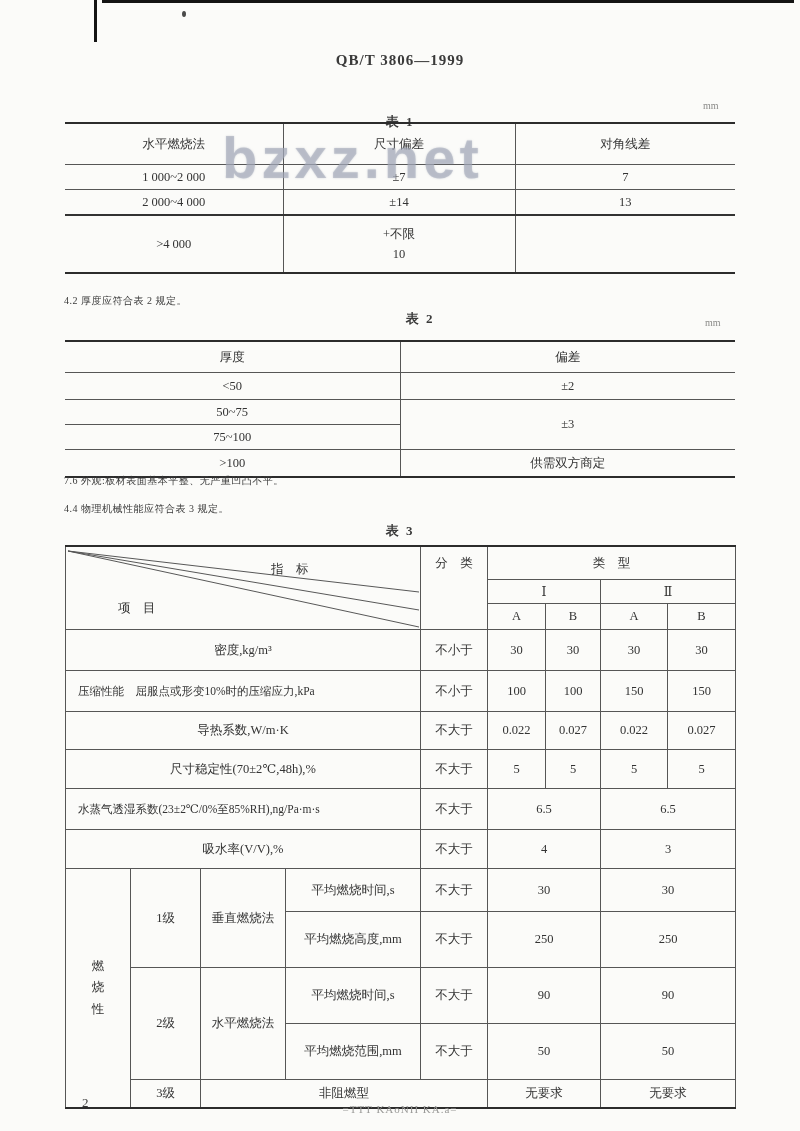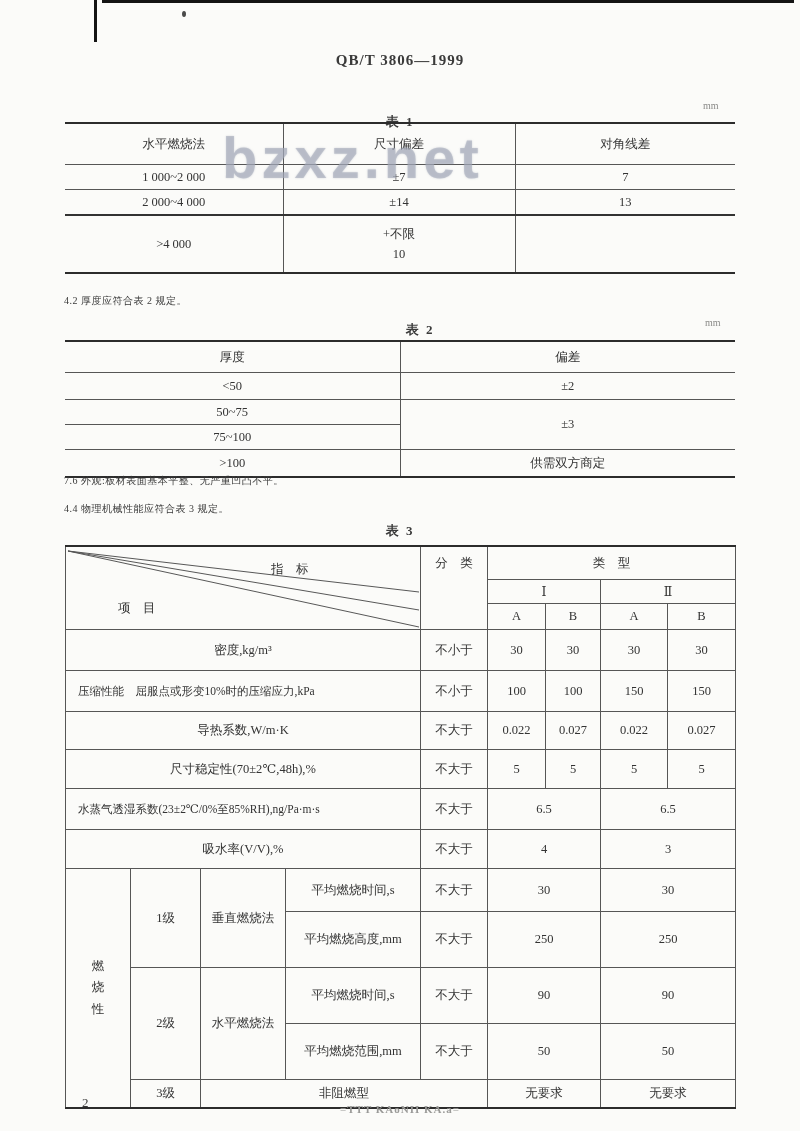--- a/index.html
+++ b/index.html
@@ -18,7 +18,7 @@
 
   .caption { position:absolute; left:0; right:0; text-align:center;
     font-size:13px; font-weight:bold; color:#3a3a3a; letter-spacing:2px; }
-  .cap-t1 { top:113px; } .cap-t2 { top:321px;margin-left:40px; } .cap-t3 { top:522px; }
+  .cap-t1 { top:113px; } .cap-t2 { top:310px;margin-left:40px; } .cap-t3 { top:522px; }
   .unit { position:absolute; font-size:10px; color:#8a8a88; }
   .unit-t1 { left:703px; top:100px; } .unit-t2 { left:705px; top:317px; }
 

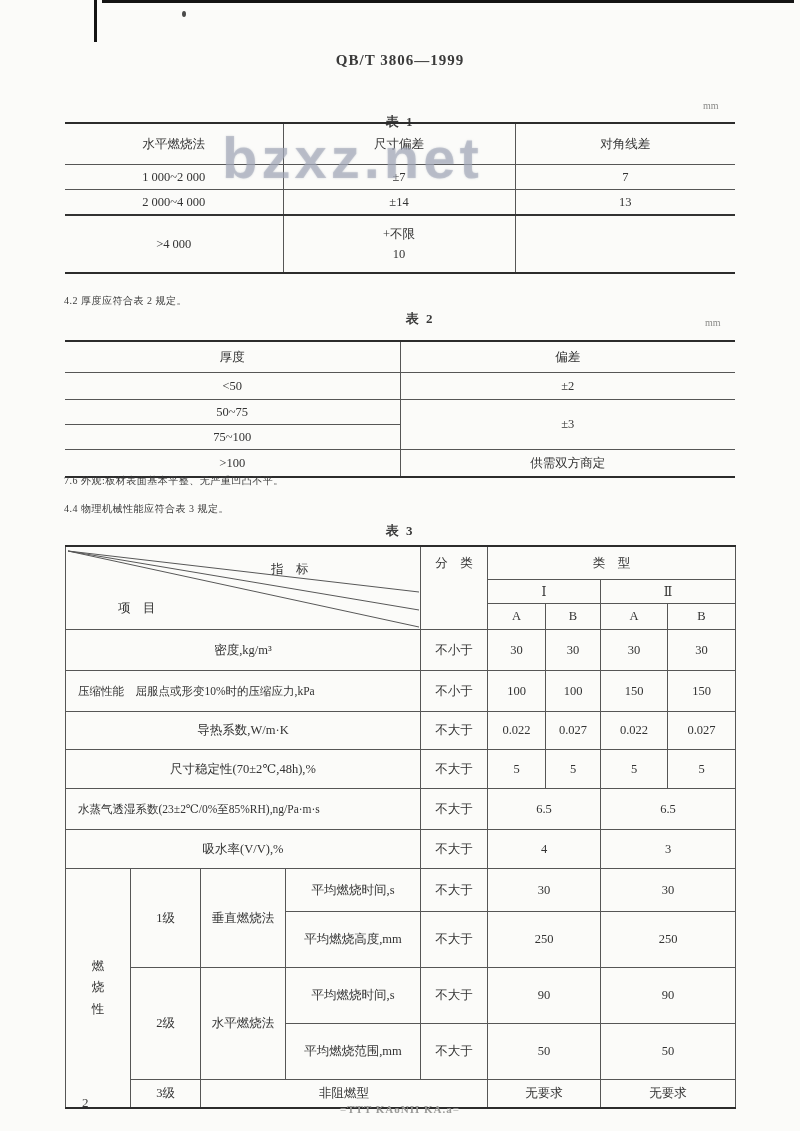--- a/index.html
+++ b/index.html
@@ -67,7 +67,7 @@
 
   .page-num { position:absolute; left:82px; top:1095px; font-size:13px; color:#3a3a3a; }
   .footer-mark { position:absolute; left:0; right:0; top:1103px; text-align:center;
-    font-size:11px; color:#9a9a98; letter-spacing:1px;font-weight:bold; }
+    font-size:11px; color:#9a9a98; letter-spacing:1px; }
 </style>
 </head>
 <body>

